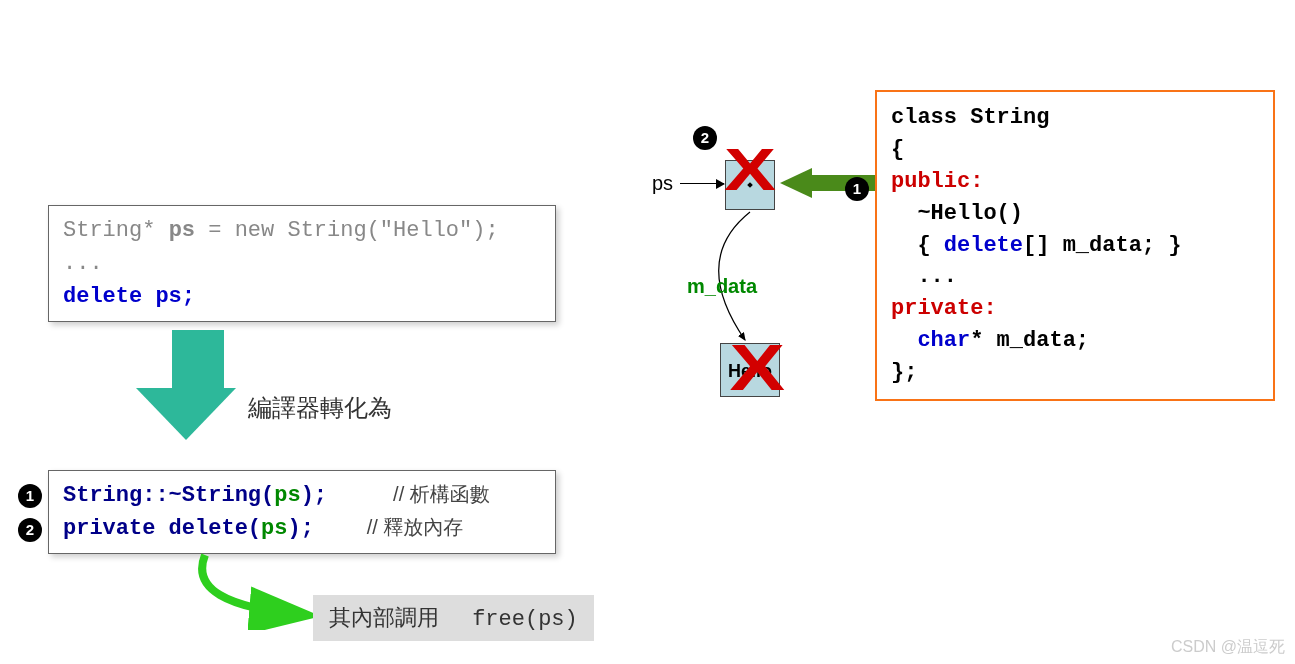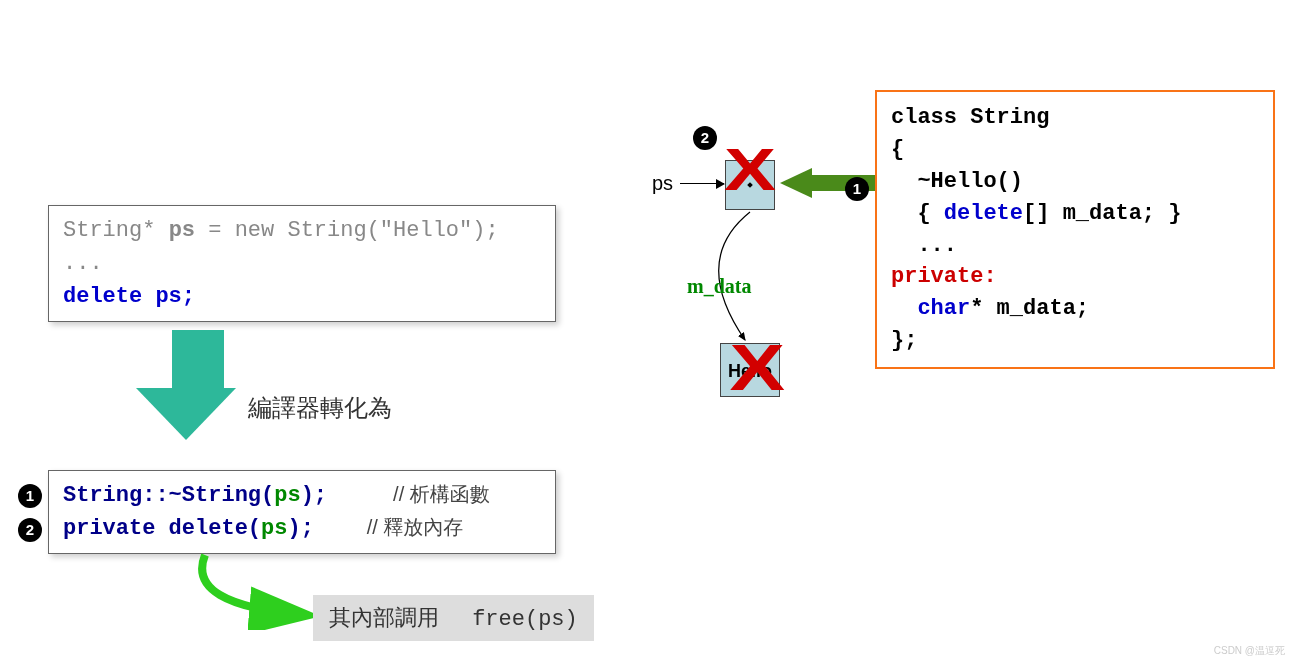--- a/index.html
+++ b/index.html
@@ -285,6 +285,7 @@
 <div class="box3">
   <div><span class="plain">class String</span></div>
   <div><span class="plain">{</span></div>
+  <div><span class="red">public:</span></div>
   <div style="white-space:pre"><span class="plain">  ~Hello()</span></div>
   <div style="white-space:pre"><span class="plain">  { </span><span class="blue">delete</span><span class="plain">[] m_data; }</span></div>
   <div style="white-space:pre"><span class="plain">  ...</span></div>

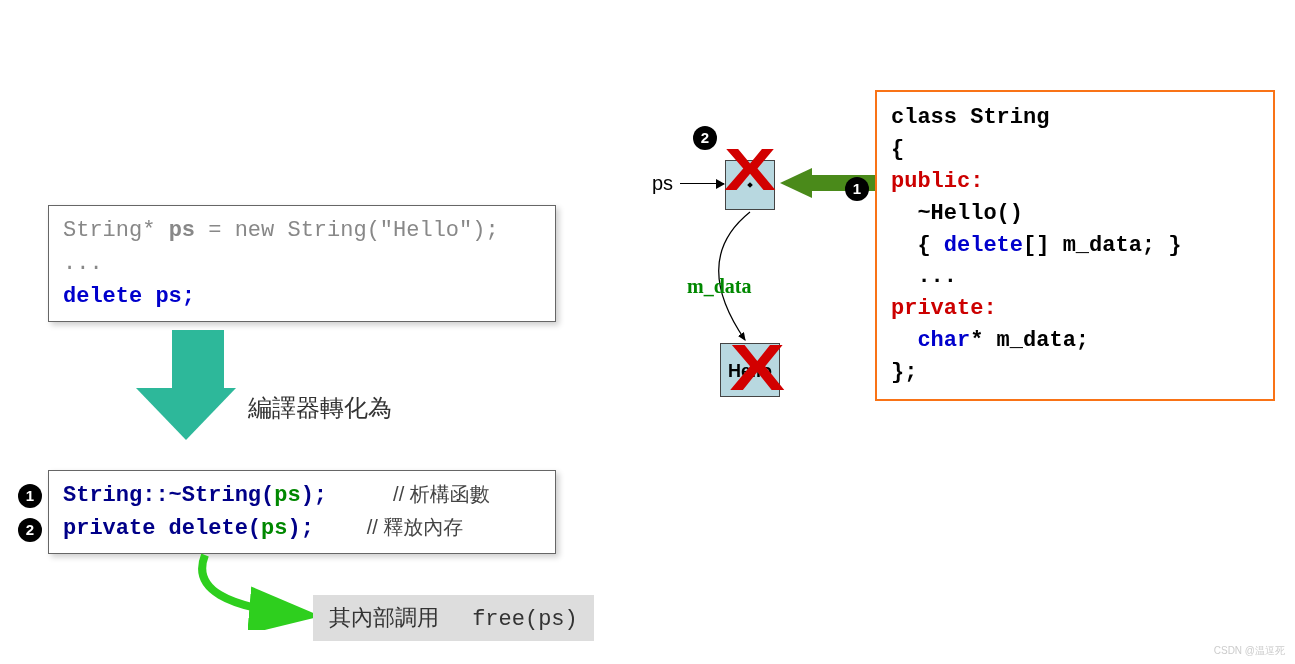--- a/index.html
+++ b/index.html
@@ -169,7 +169,7 @@
   .mdata-label {
     position: absolute;
     left: 687px; top: 275px;
-    font-family: Liberation Serif, serif;
+    font-family: Liberation Sans, sans-serif;
     font-size: 20px;
     font-weight: bold;
     color: #008800;

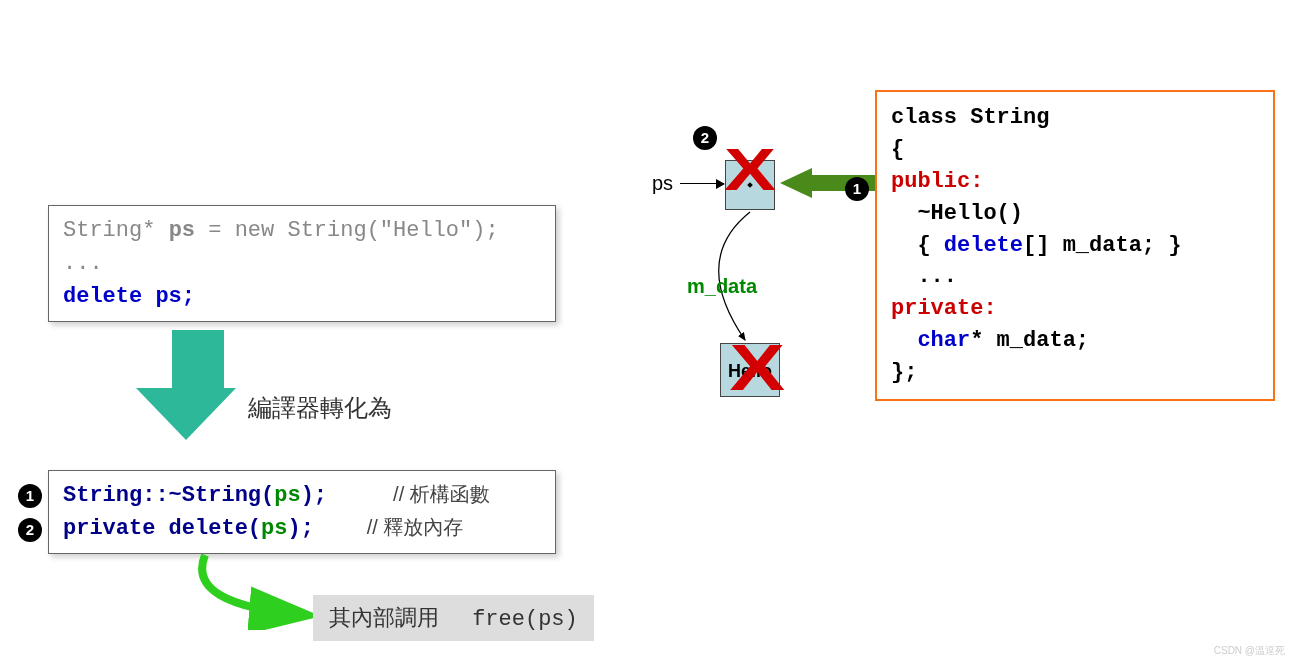--- a/index.html
+++ b/index.html
@@ -207,7 +207,7 @@
     position: absolute;
     right: 10px; bottom: 6px;
     font-family: sans-serif;
-    font-size: 10px;
+    font-size: 16px;
     color: #ccc;
   }
 </style>

